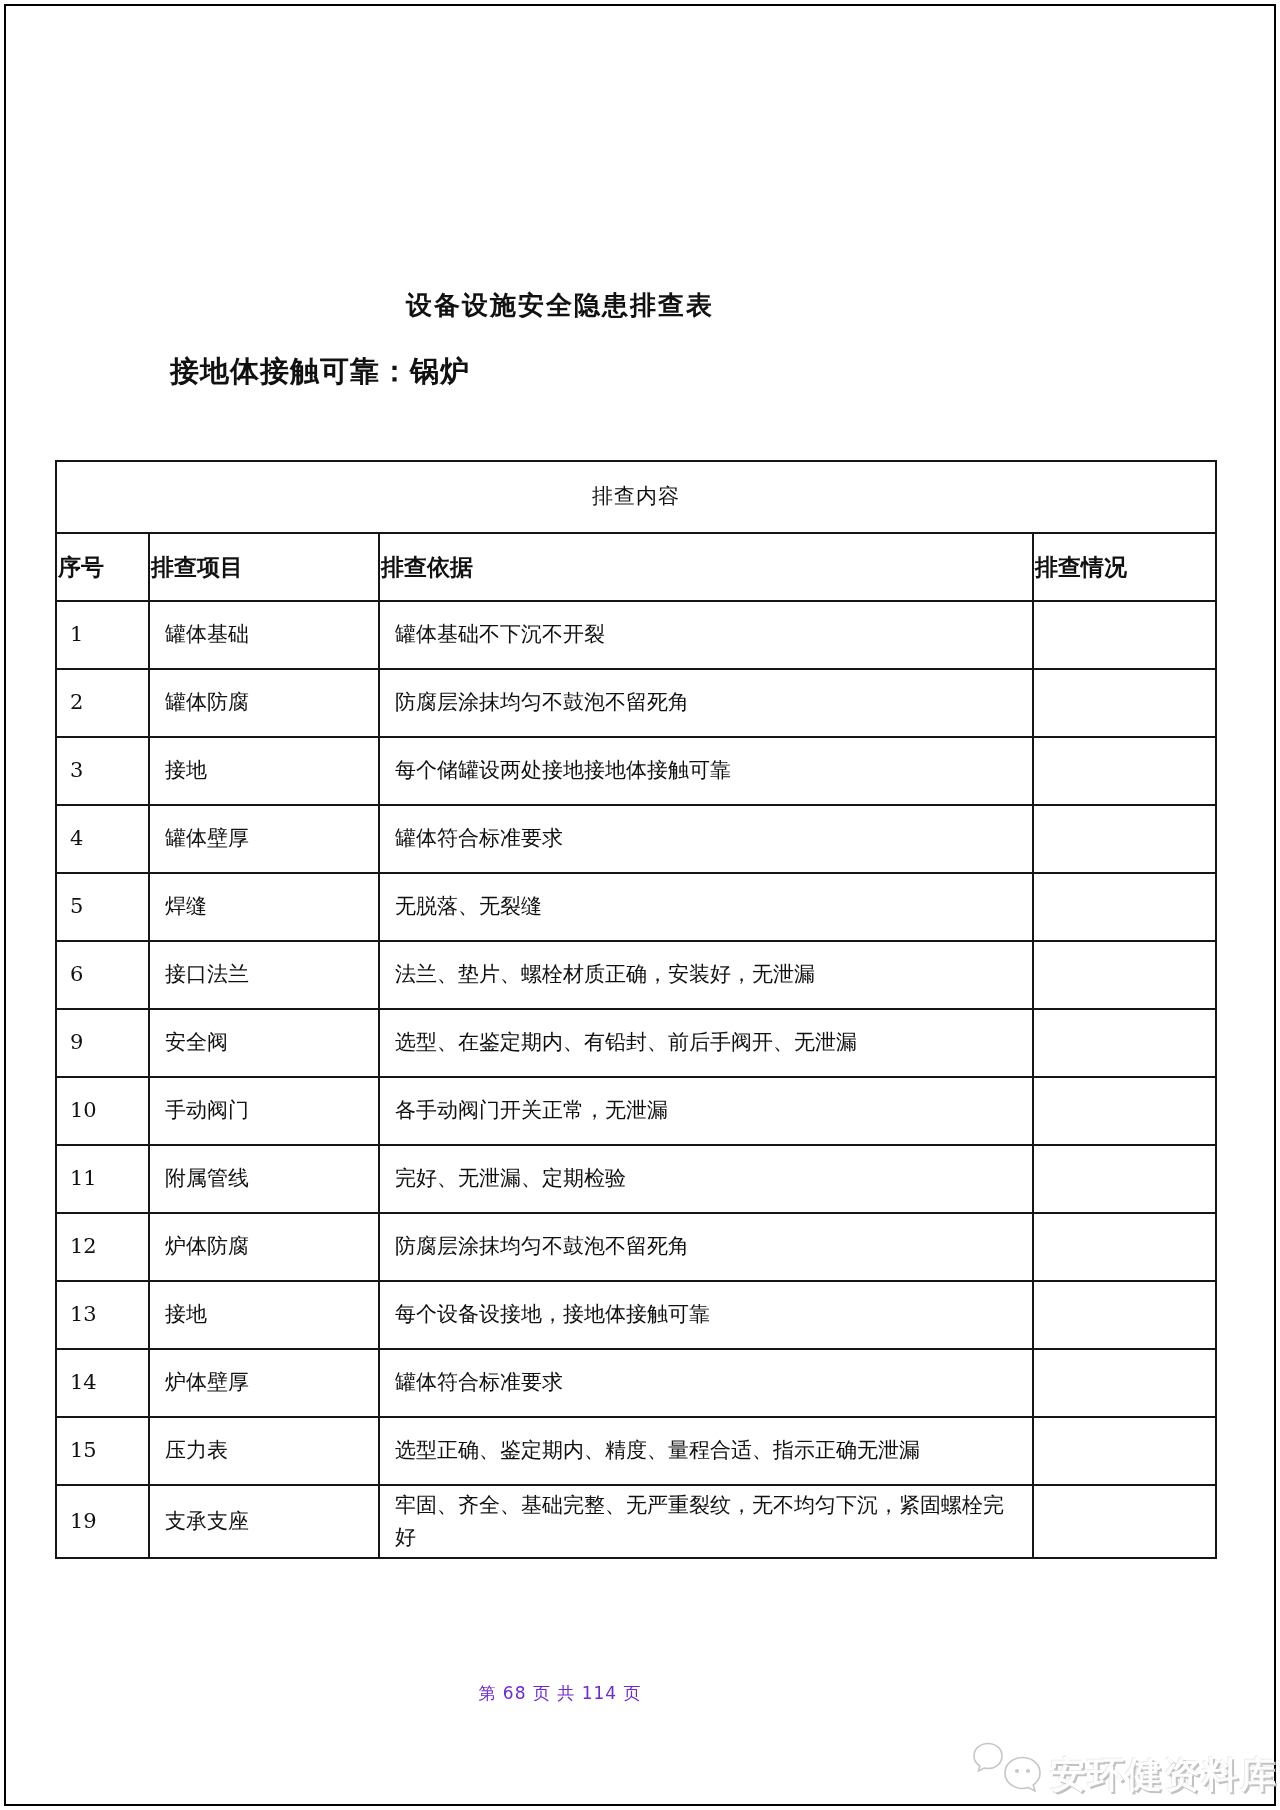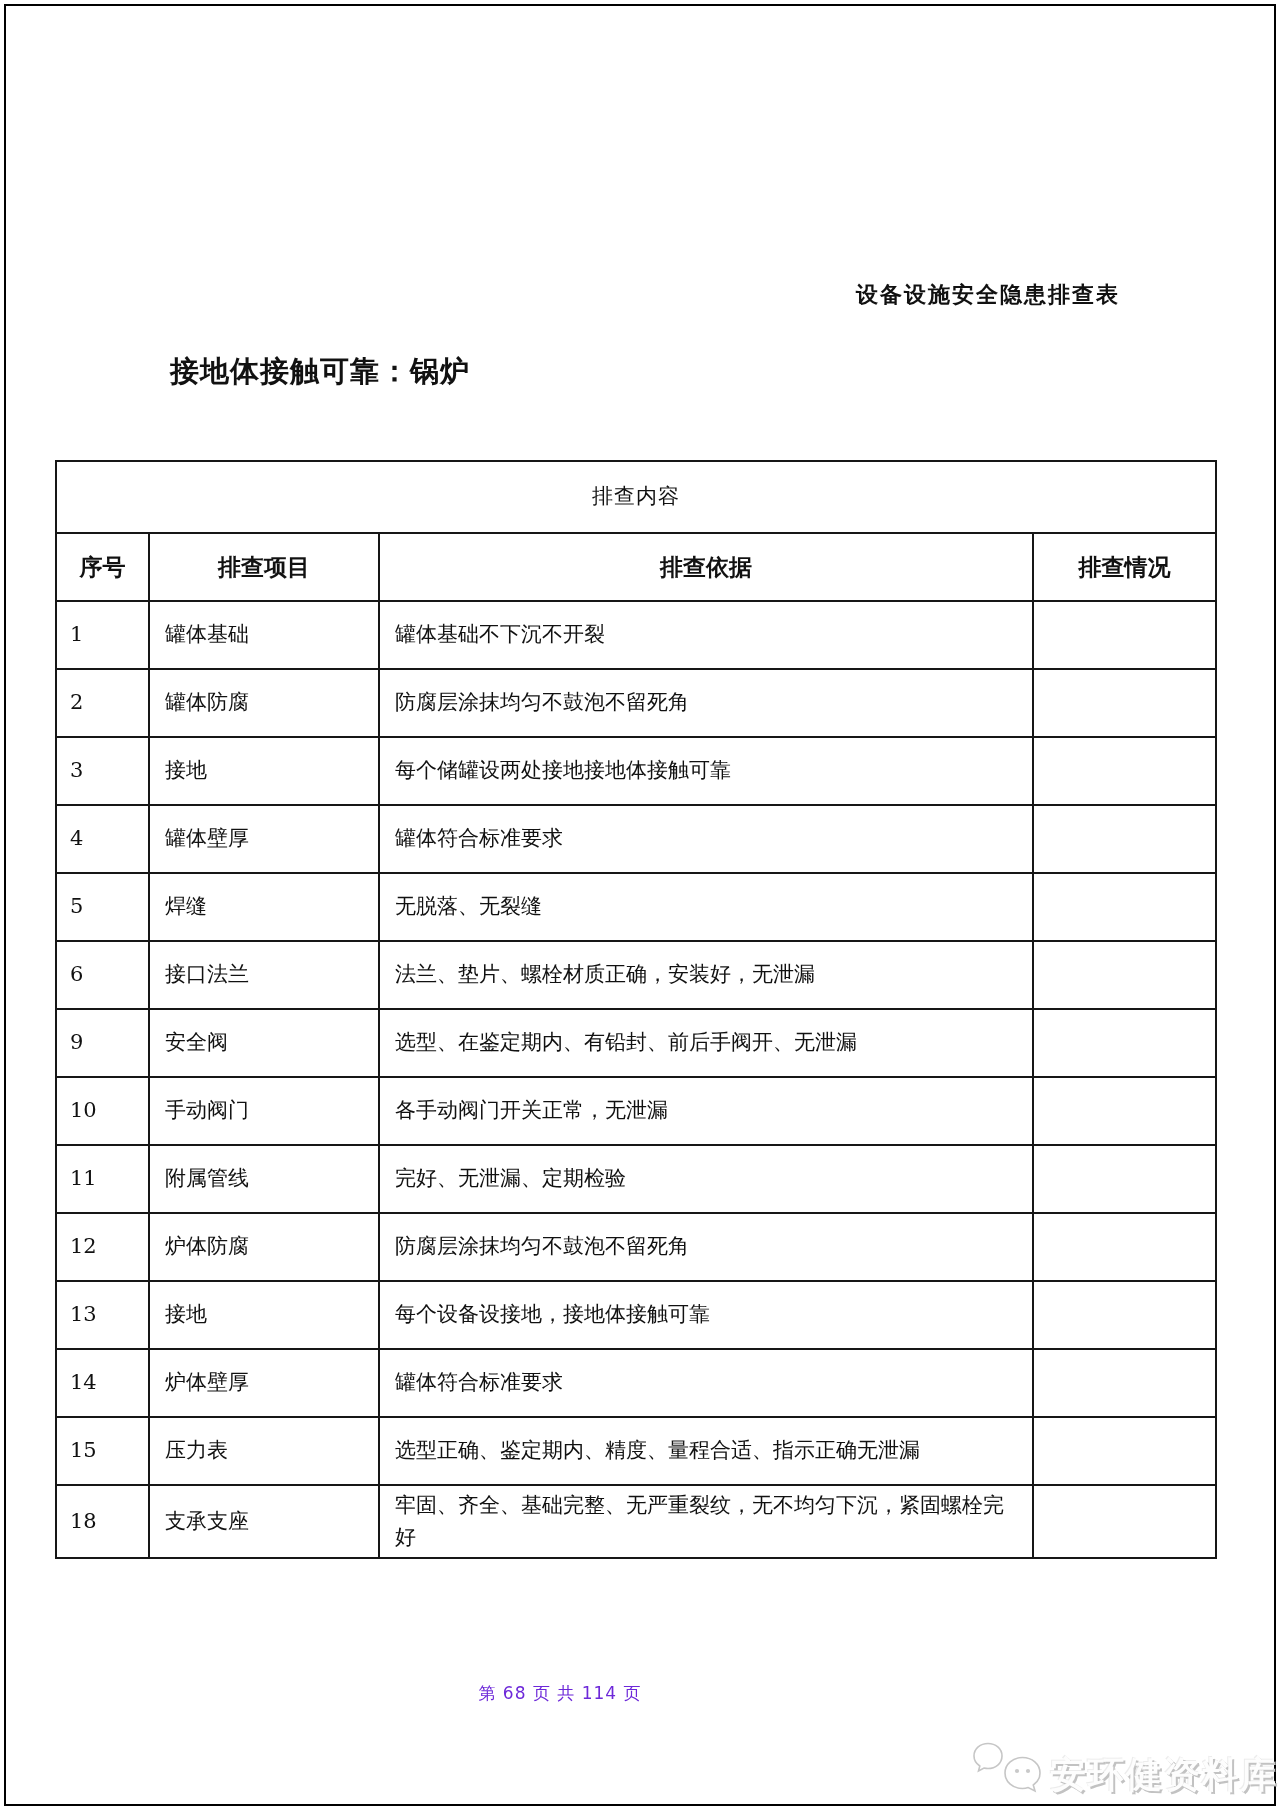--- a/index.html
+++ b/index.html
@@ -12,8 +12,8 @@
     position:absolute;inset:4px;border:2px solid #000;pointer-events:none;
   }
   .doc-title{
-    position:absolute;top:280px;left:0;width:1120px;
-    text-align:right;font-size:22px;font-weight:700;letter-spacing:2px;
+    position:absolute;top:288px;left:0;width:1120px;
+    text-align:center;font-size:26px;font-weight:700;letter-spacing:2px;
   }
   .doc-subtitle{
     position:absolute;top:352px;left:170px;

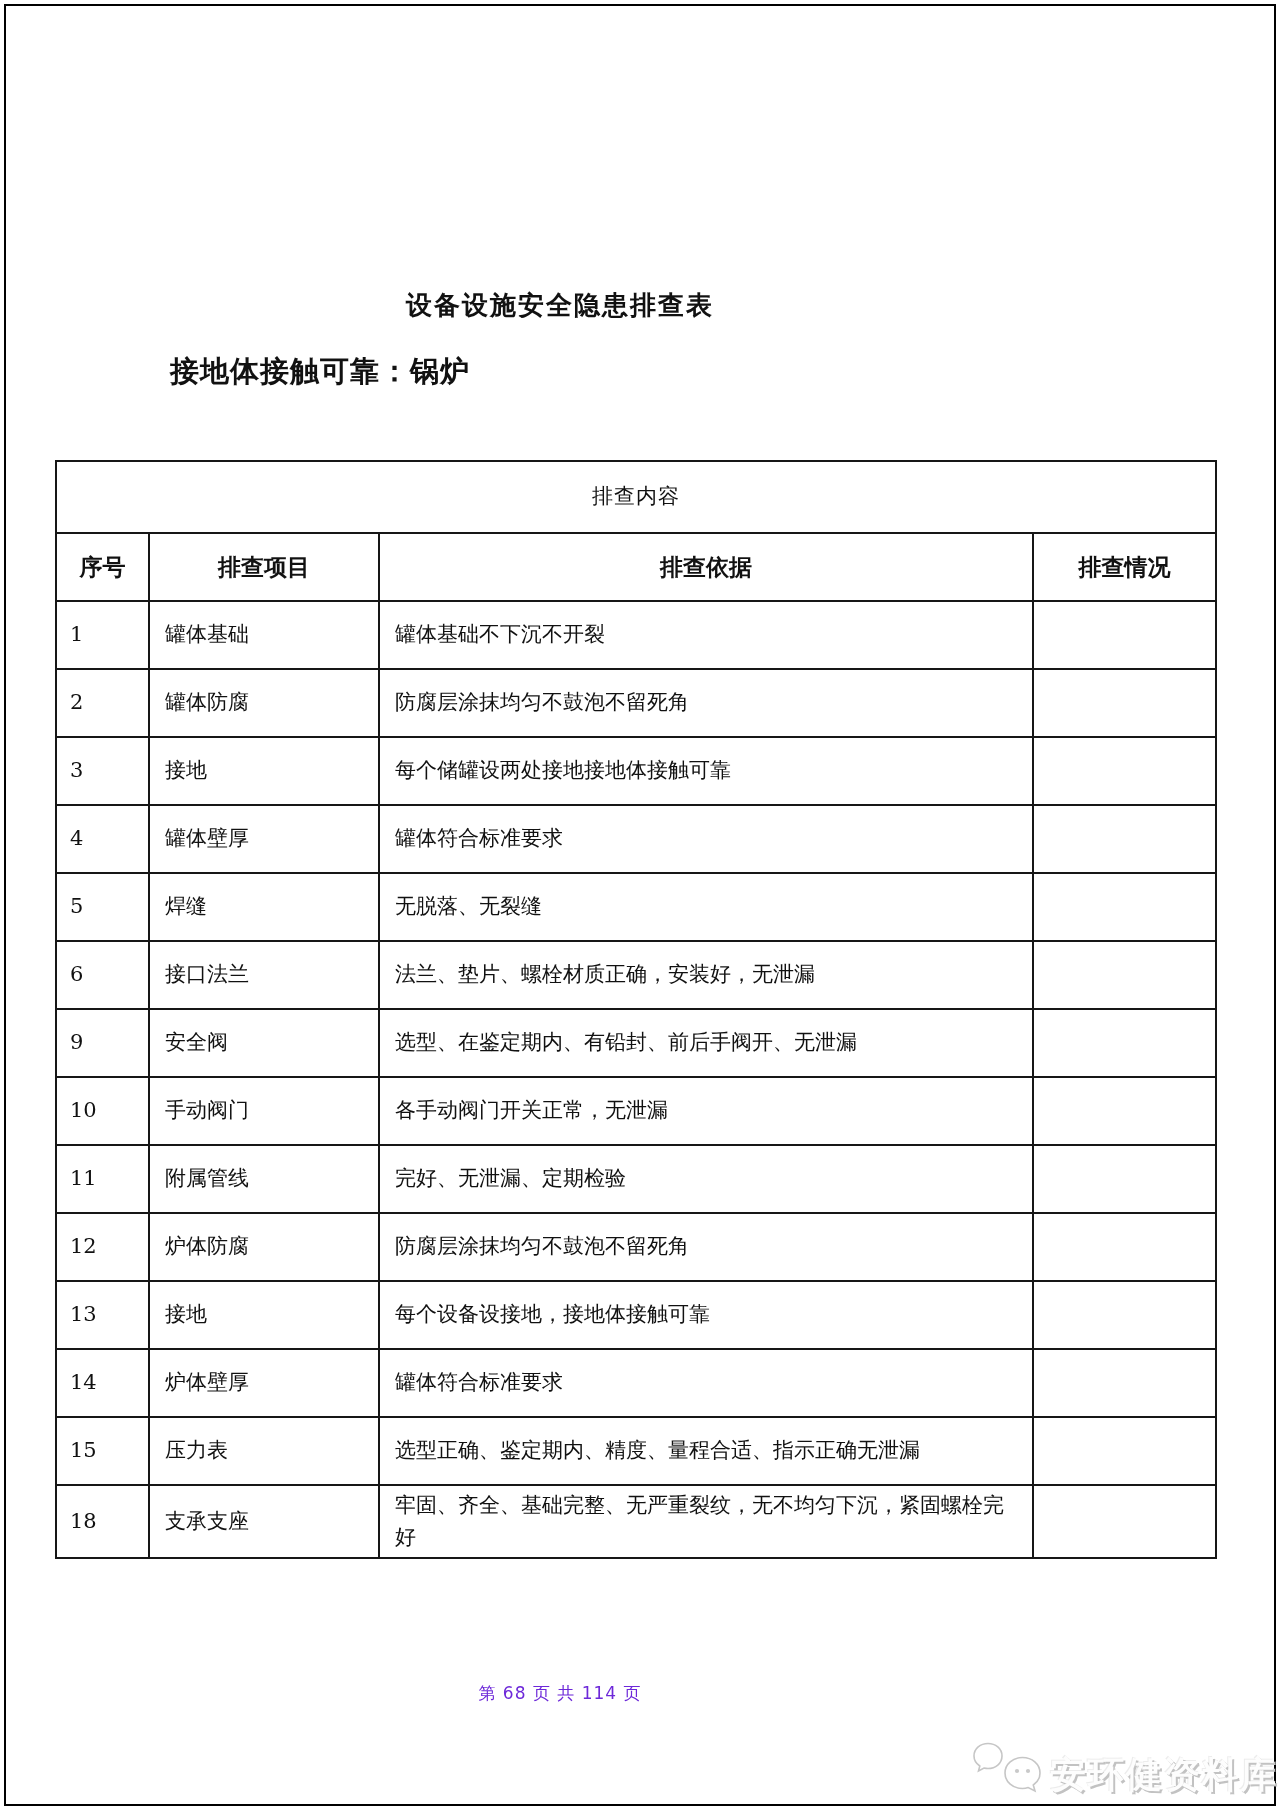--- a/index.html
+++ b/index.html
@@ -29,7 +29,7 @@
     vertical-align:middle;background:#fff;
   }
   th.table-banner{height:68px;font-size:23px;font-weight:700;letter-spacing:1px;}
-  tr.col-header-row th{height:64px;font-size:23px;font-weight:700;text-align:center;}
+  tr.col-header-row th{height:64px;font-size:23px;font-weight:700;text-align:left;}
   tr.data-row{height:68px;}
   td.c-no{padding-left:13px;font-size:24px;}
   td.c-item{padding:4px 8px 4px 15px;}

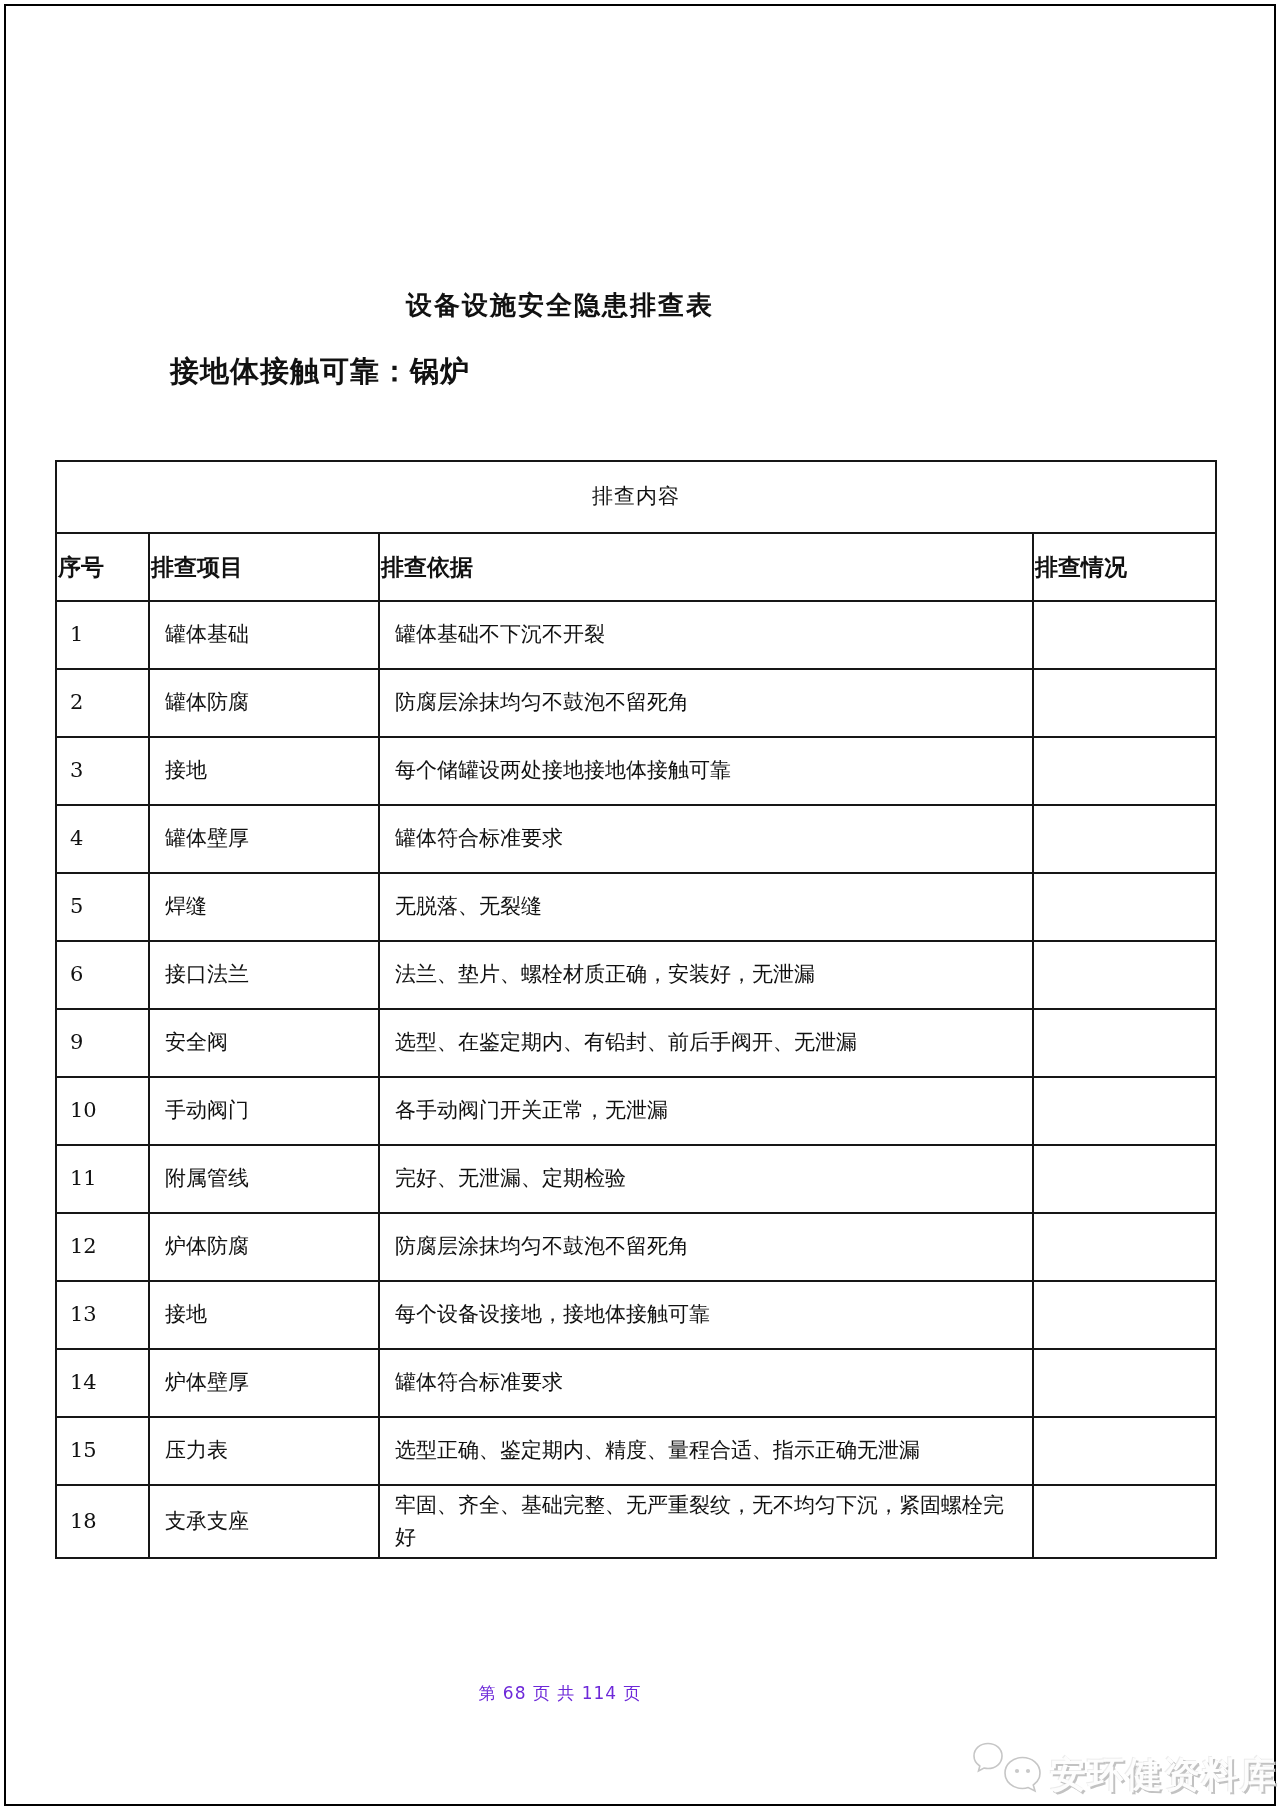--- a/index.html
+++ b/index.html
@@ -158,7 +158,7 @@
     <td class="c-status"></td>
   </tr>
       <tr class="data-row">
-    <td class="c-no">18</td>
+    <td class="c-no">19</td>
     <td class="c-item">支承支座</td>
     <td class="c-basis">牢固、齐全、基础完整、无严重裂纹，无不均匀下沉，紧固螺栓完好</td>
     <td class="c-status"></td>

